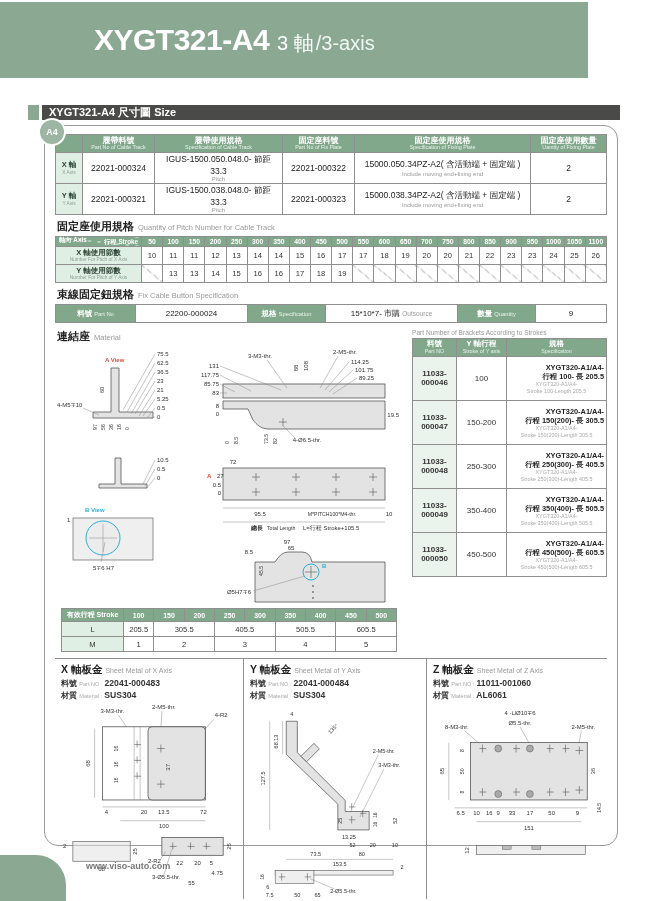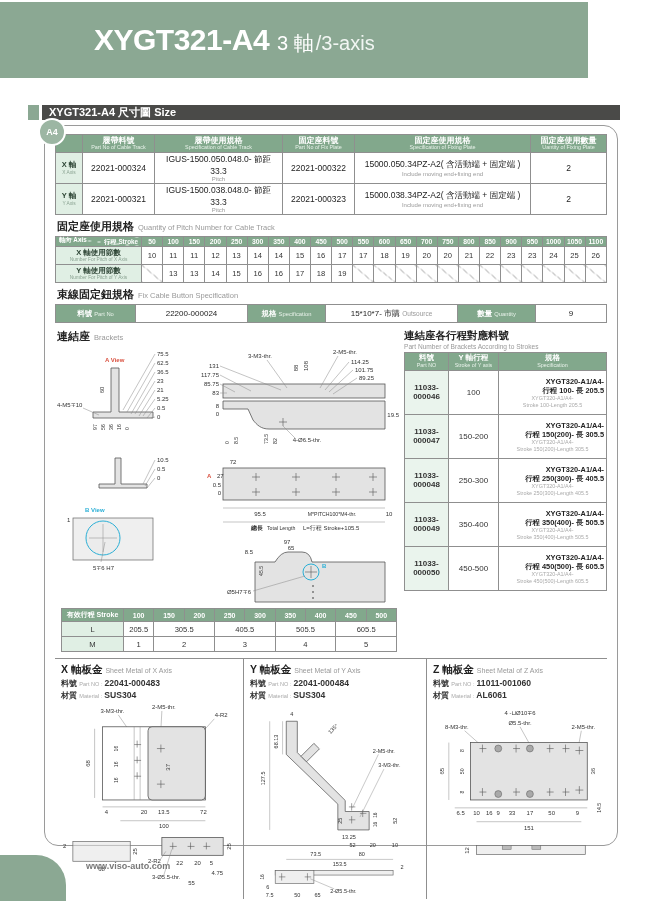--- a/index.html
+++ b/index.html
@@ -59,7 +59,7 @@
   .one .gh{font-size:7.5px;font-weight:bold;}
   .one .gh .h-en{display:inline;font-size:5.8px;margin-left:2px;}
   
-  .brk{display:flex;margin-top:6px;}
+  .brk{display:flex;margin-top:6px;gap:8px;}
   .brk-left{width:348px;}
   .brk-right{width:212px;margin-left:4px;}
   .stable th{font-size:7px;padding:1px 0;}

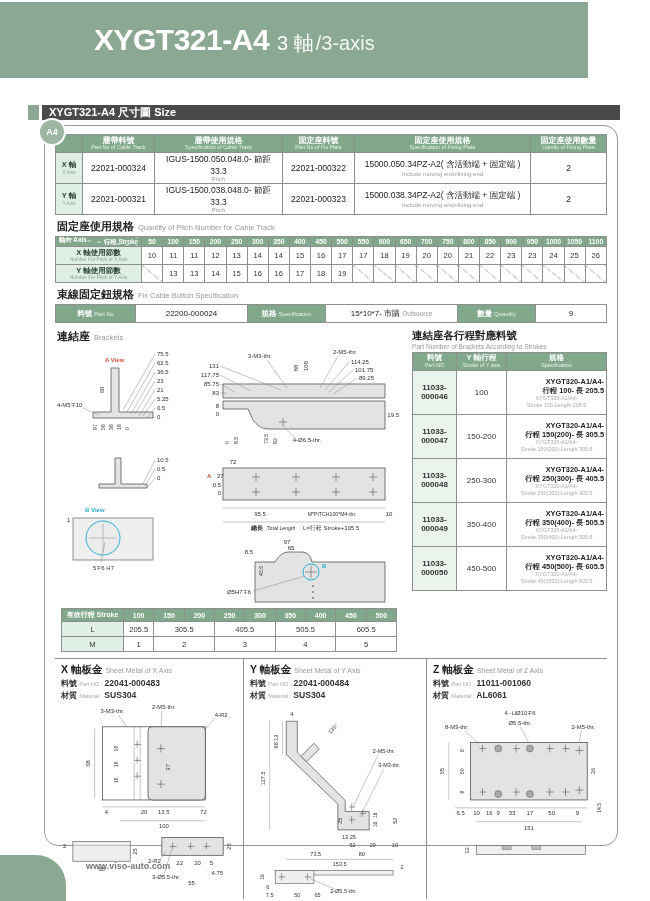--- a/index.html
+++ b/index.html
@@ -299,7 +299,7 @@
     <div class="brk-left">
       <div class="sec-title" style="margin-top:0">
         <span class="cjk">連結座</span>
-        <span class="en">Brackets</span>
+        <span class="en">Material</span>
       </div>
       <svg width="345" height="262" viewBox="0 0 345 262">
 

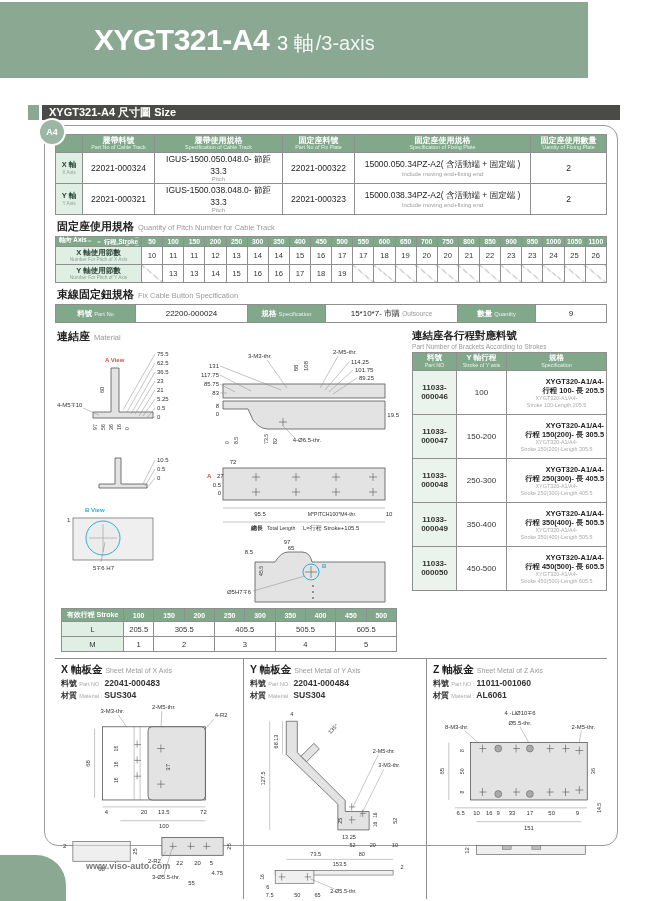--- a/index.html
+++ b/index.html
@@ -449,7 +449,6 @@
     </div>
     <div class="brk-right">
       <div>
-        <div style="font-size:10.5px;font-weight:bold;color:#222">連結座各行程對應料號</div>
         <div style="font-size:6.6px;color:#999">Part Number of Brackets According to Strokes</div>
       </div>
       <table class="ptable" style="margin-top:2px">

